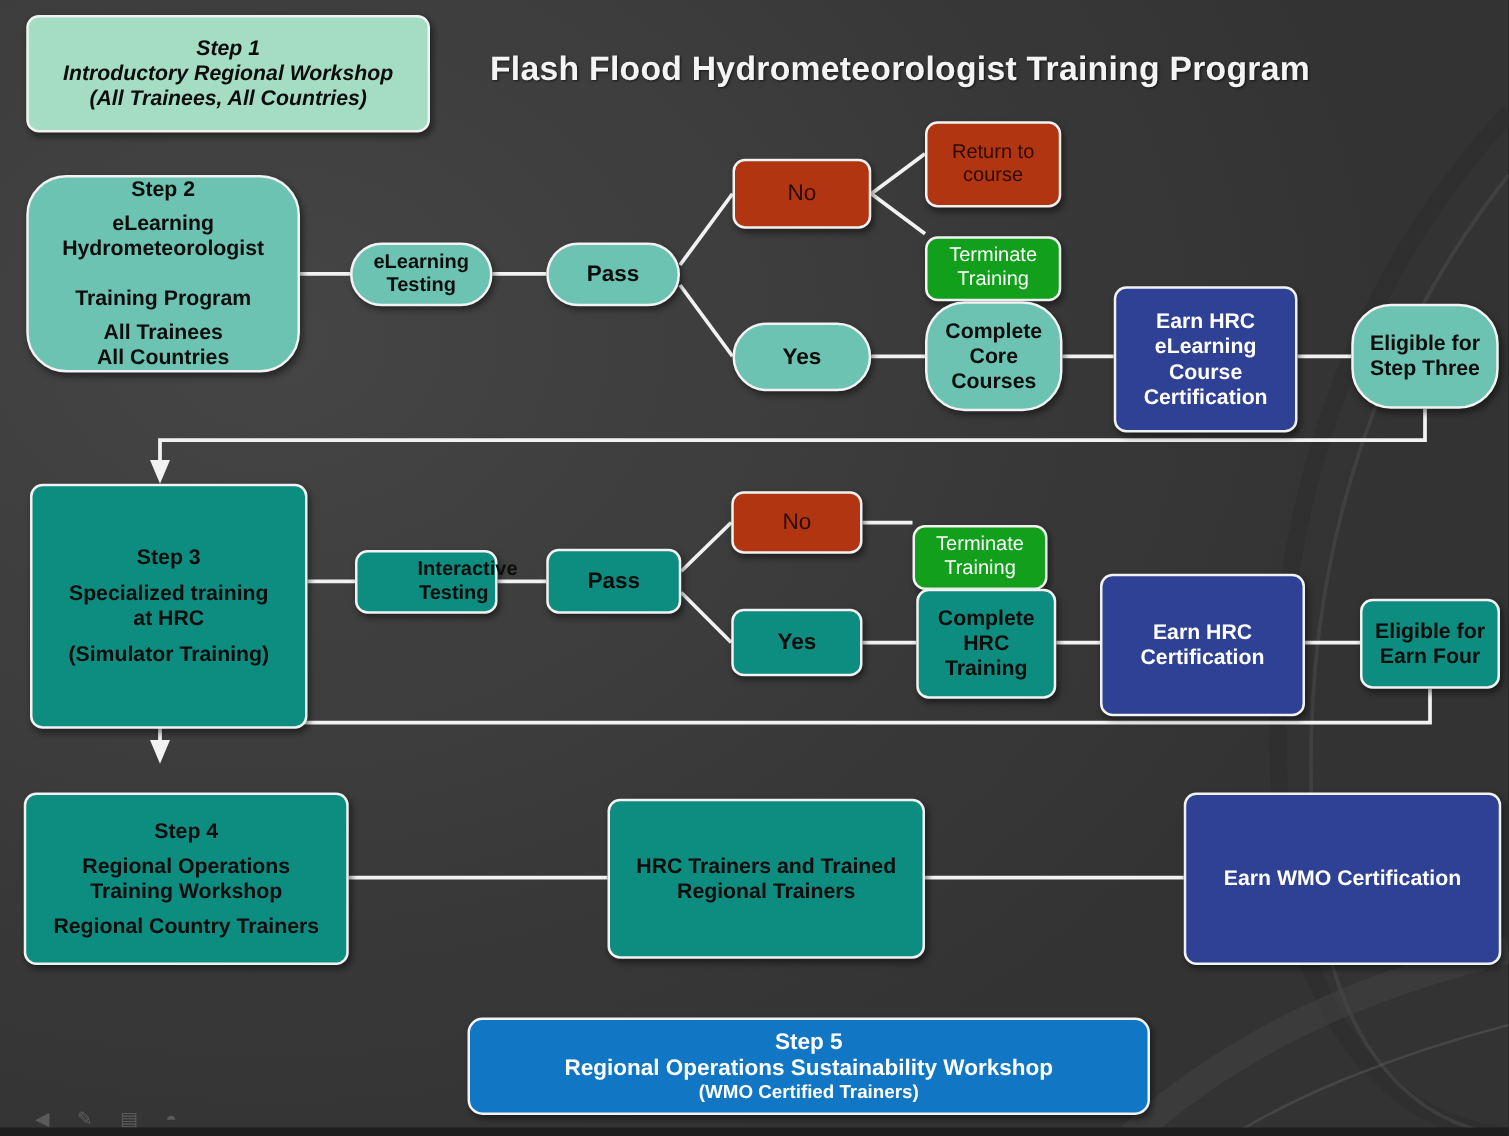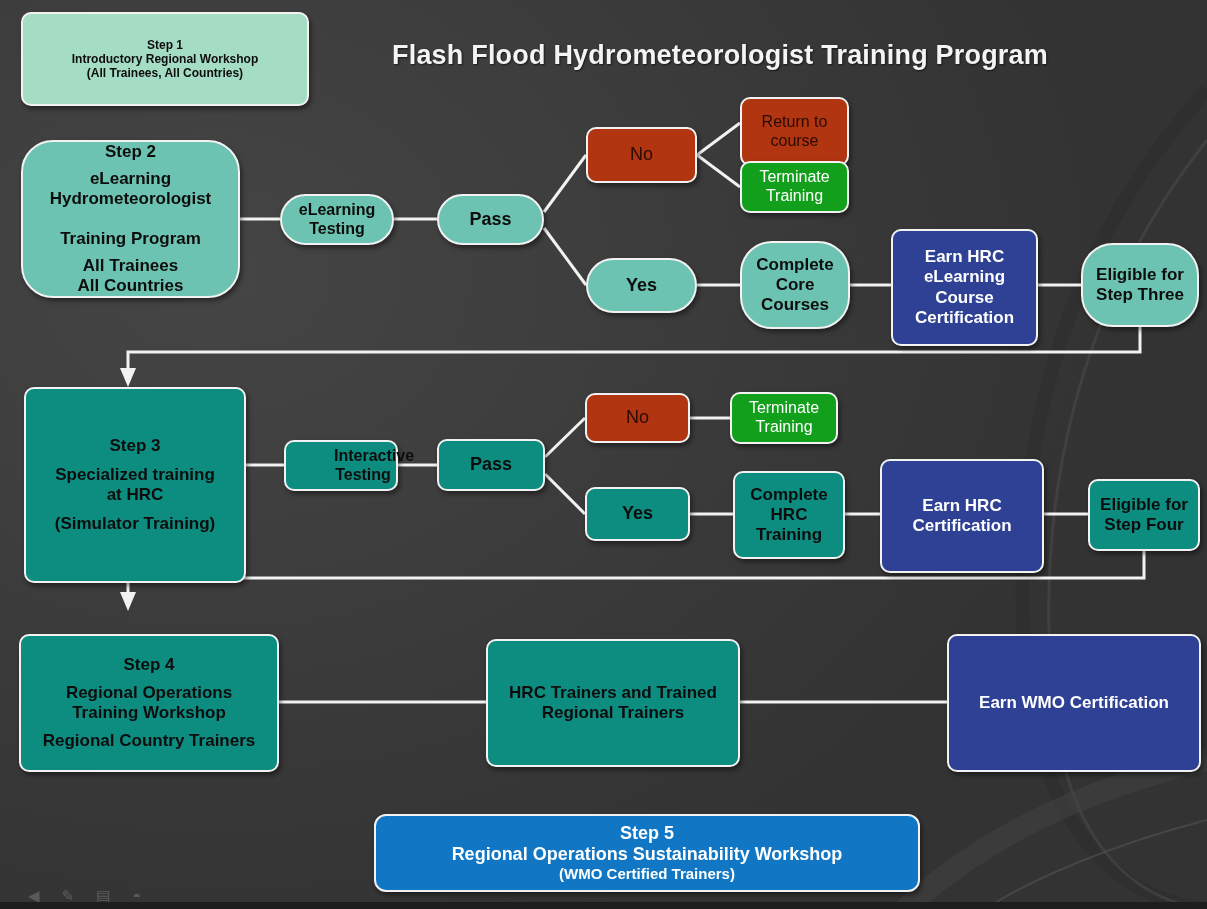--- a/index.html
+++ b/index.html
@@ -108,7 +108,7 @@
 
   <div class="title">Flash Flood Hydrometeorologist Training Program</div>
 
-  <div class="node c-mint" style="left:21px;top:12px;width:288px;height:94px;font-size:12px;">
+  <div class="node c-mint" style="left:21px;top:12px;width:323px;height:94px;font-size:17px;font-style:italic;">
     <div class="lines">
       <div>Step 1</div>
       <div>Introductory Regional Workshop</div>

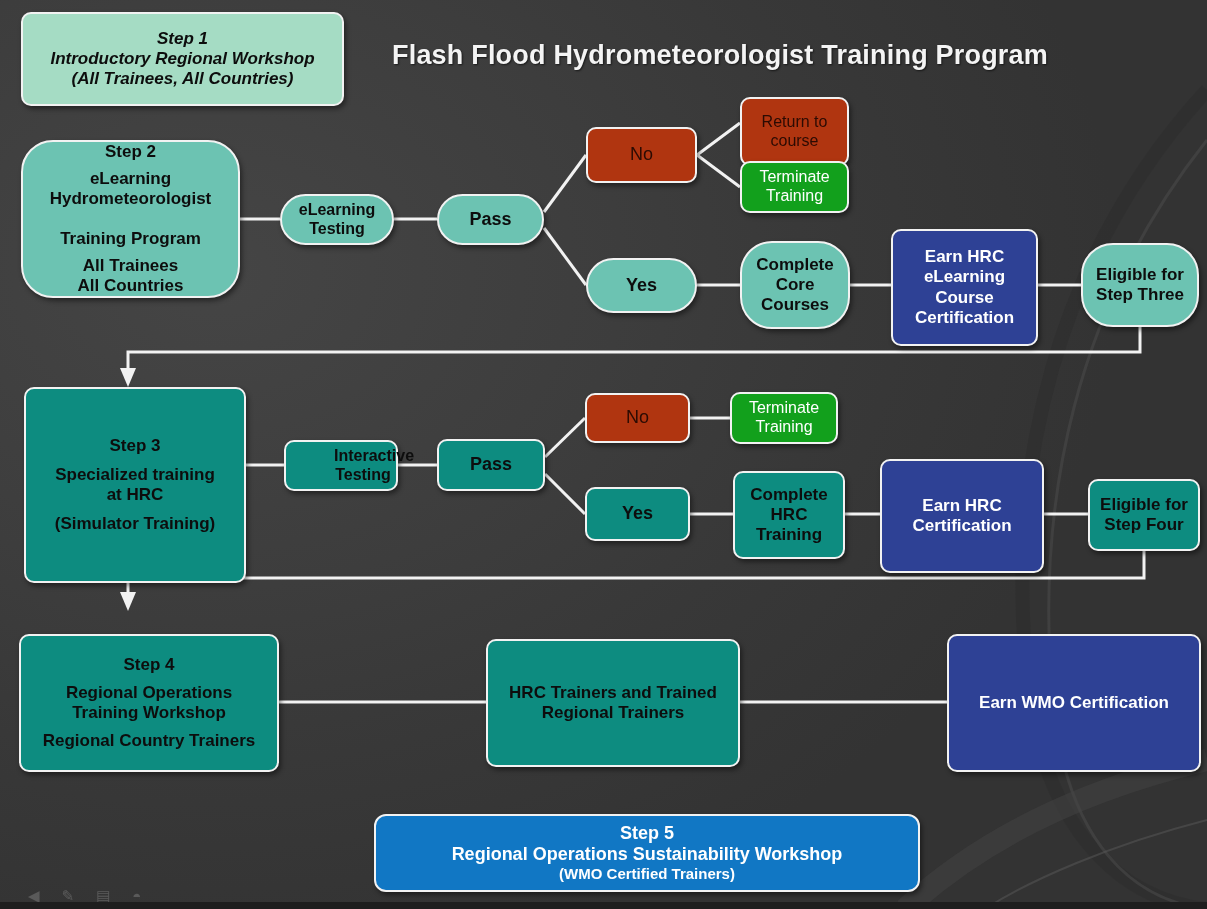--- a/index.html
+++ b/index.html
@@ -38,7 +38,7 @@
   .c-blue-d{background:#2e4195;color:#ffffff;}
   .c-blue-br{background:#1177c4;color:#ffffff;}
   .c-red{background:#b03510;color:#2b0b03;}
-  .c-green{background:#12a01c;color:#ffffff;}
+  .c-green{background:#12a01c;color:#ffffff;margin-top:28px;}
 
   .title{
     position:absolute;

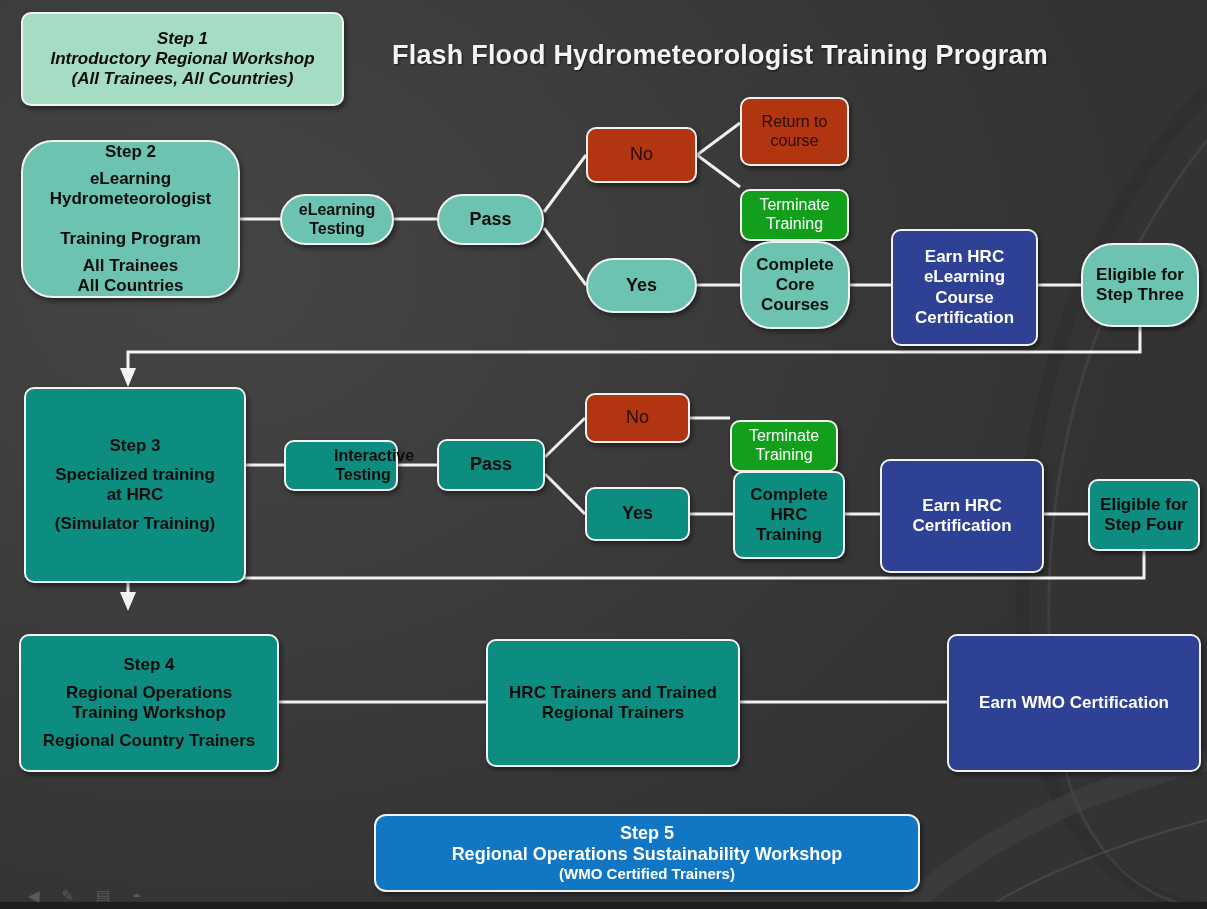--- a/index.html
+++ b/index.html
@@ -249,7 +249,7 @@
   <div class="node c-teal-d" style="left:1088px;top:479px;width:112px;height:72px;font-size:17px;">
     <div class="lines">
       <div>Eligible for</div>
-      <div>Step Four</div>
+      <div>Earn Four</div>
     </div>
   </div>
 

